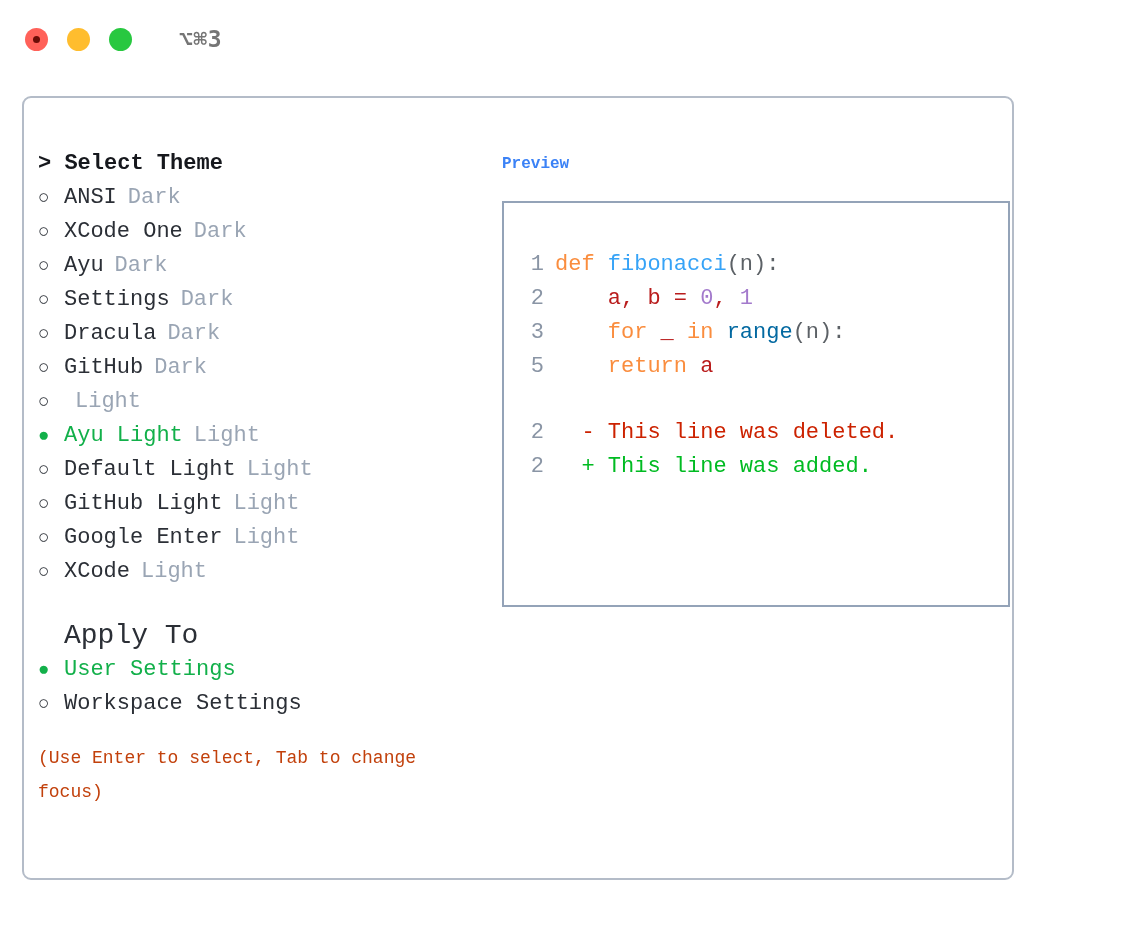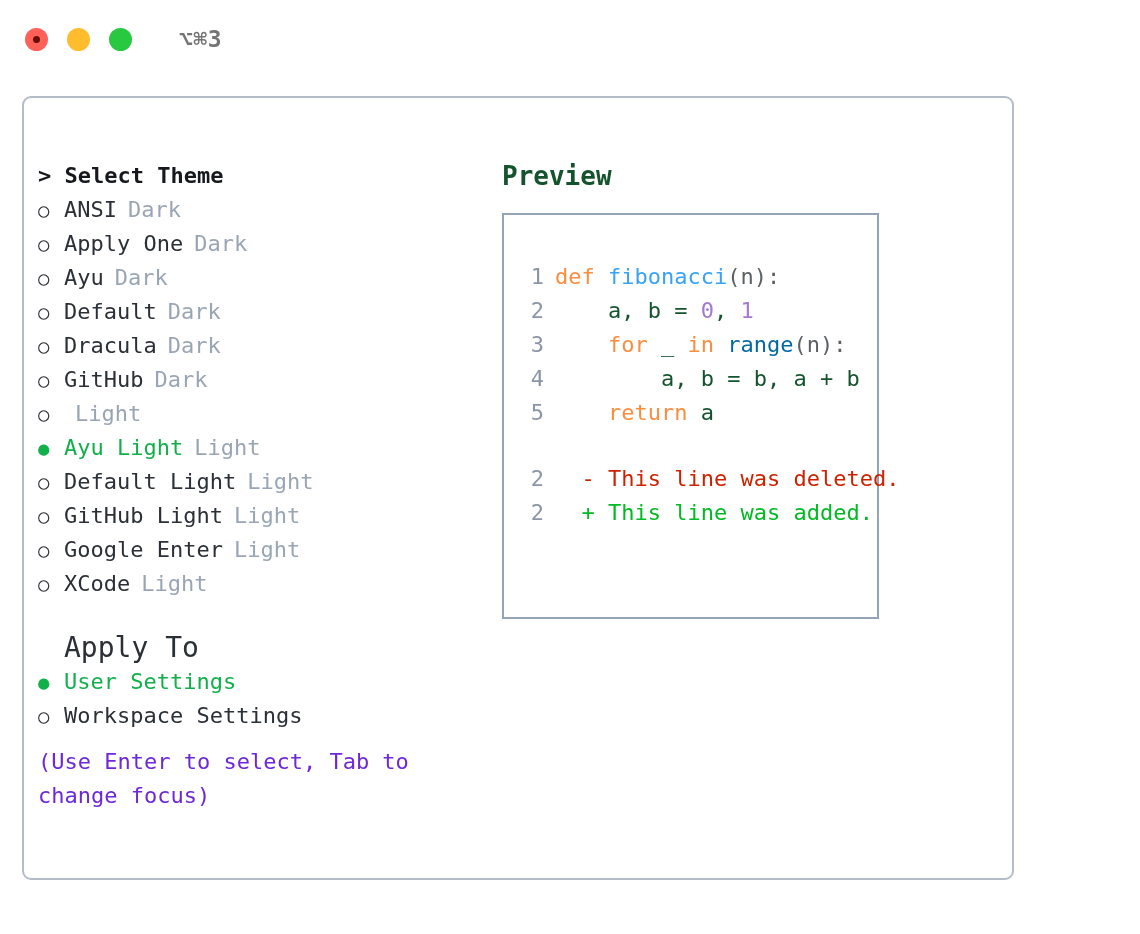--- a/index.html
+++ b/index.html
@@ -89,8 +89,8 @@
 
   .columns {
     position: absolute;
-    left: 0; top: 12px;
-    width: 100%; height: 100%;
+    left: 0; top: 0;
+    width: 100%; height: 100%; font-family: Liberation Mono, monospace;
   }
 
   

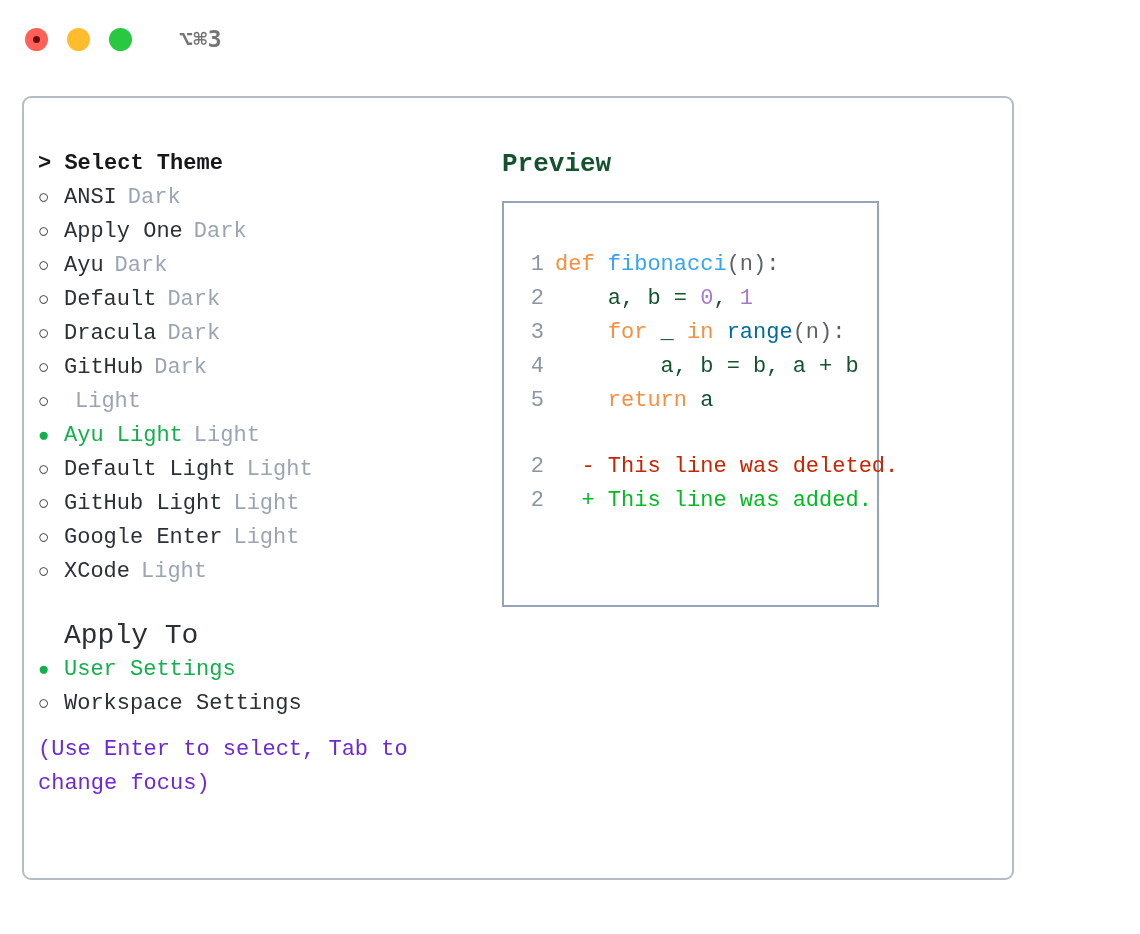--- a/index.html
+++ b/index.html
@@ -160,9 +160,9 @@
     width: 500px;
   }
   .preview-head {
-    font-size: 26px;
+    font-size: 16px;
     font-weight: bold;
-    color: #14532d;
+    color: #3b82f6;
     line-height: 34px;
   }
   .preview-box {

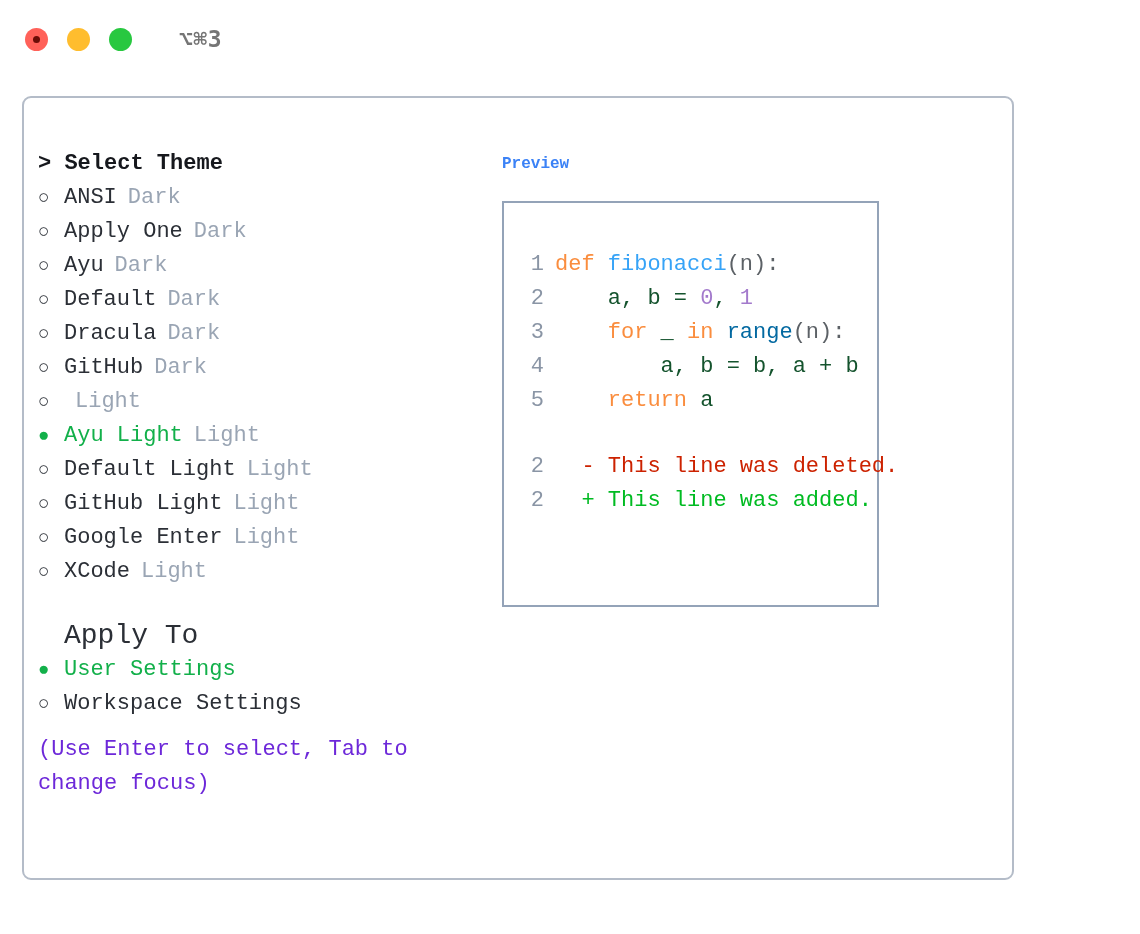--- a/index.html
+++ b/index.html
@@ -221,7 +221,7 @@
         <div class="list-head">&gt; Select Theme</div>
         <div id="theme-list">
             <div class="opt-row"><span class="opt-marker">○</span><span class="opt-label">ANSI</span><span class="opt-kind">Dark</span></div>
-            <div class="opt-row"><span class="opt-marker">○</span><span class="opt-label">Apply One</span><span class="opt-kind">Dark</span></div>
+            <div class="opt-row"><span class="opt-marker">○</span><span class="opt-label">XCode One</span><span class="opt-kind">Dark</span></div>
             <div class="opt-row"><span class="opt-marker">○</span><span class="opt-label">Ayu</span><span class="opt-kind">Dark</span></div>
             <div class="opt-row"><span class="opt-marker">○</span><span class="opt-label">Default</span><span class="opt-kind">Dark</span></div>
             <div class="opt-row"><span class="opt-marker">○</span><span class="opt-label">Dracula</span><span class="opt-kind">Dark</span></div>

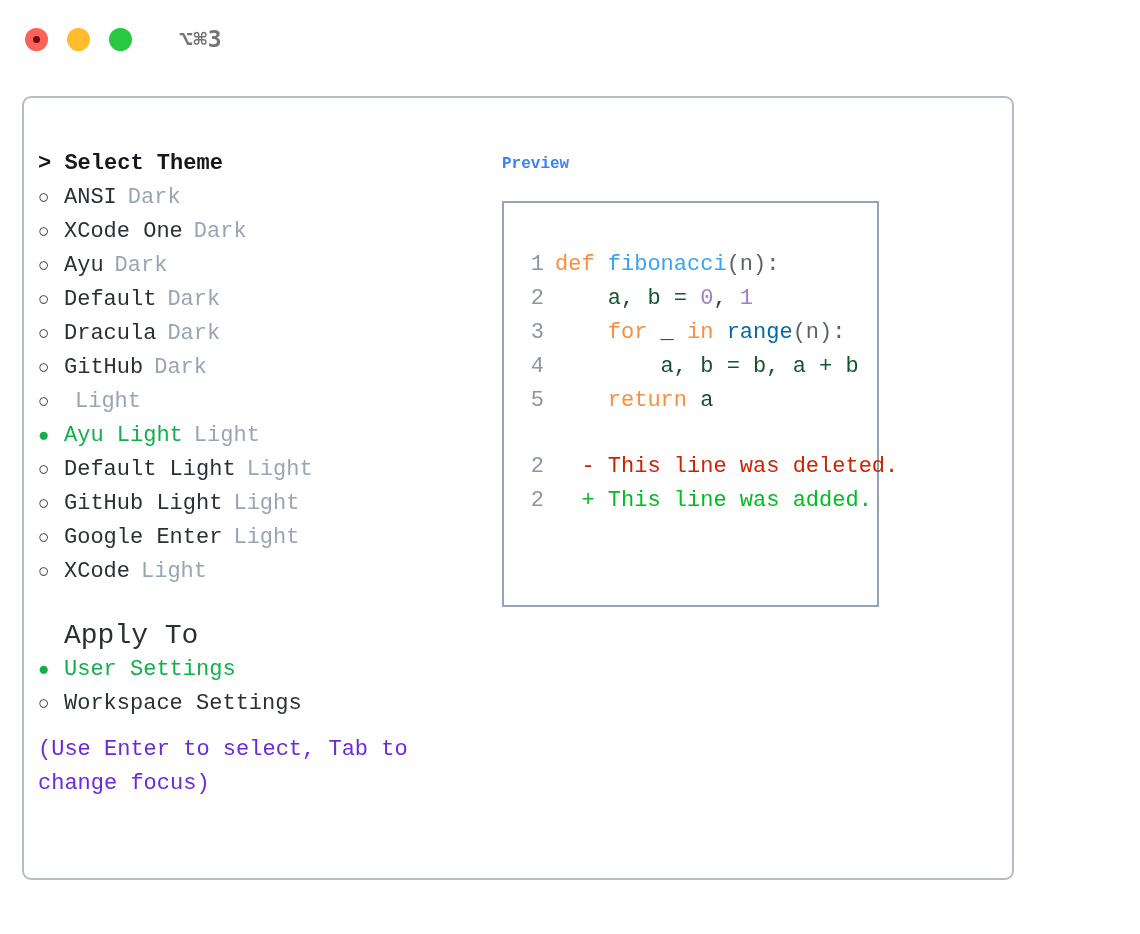--- a/index.html
+++ b/index.html
@@ -167,7 +167,7 @@
   }
   .preview-box {
     margin-top: 20px;
-    width: 377px;
+    width: 508px;
     height: 406px;
     border: 2px solid #94a3b8;
     box-sizing: border-box;

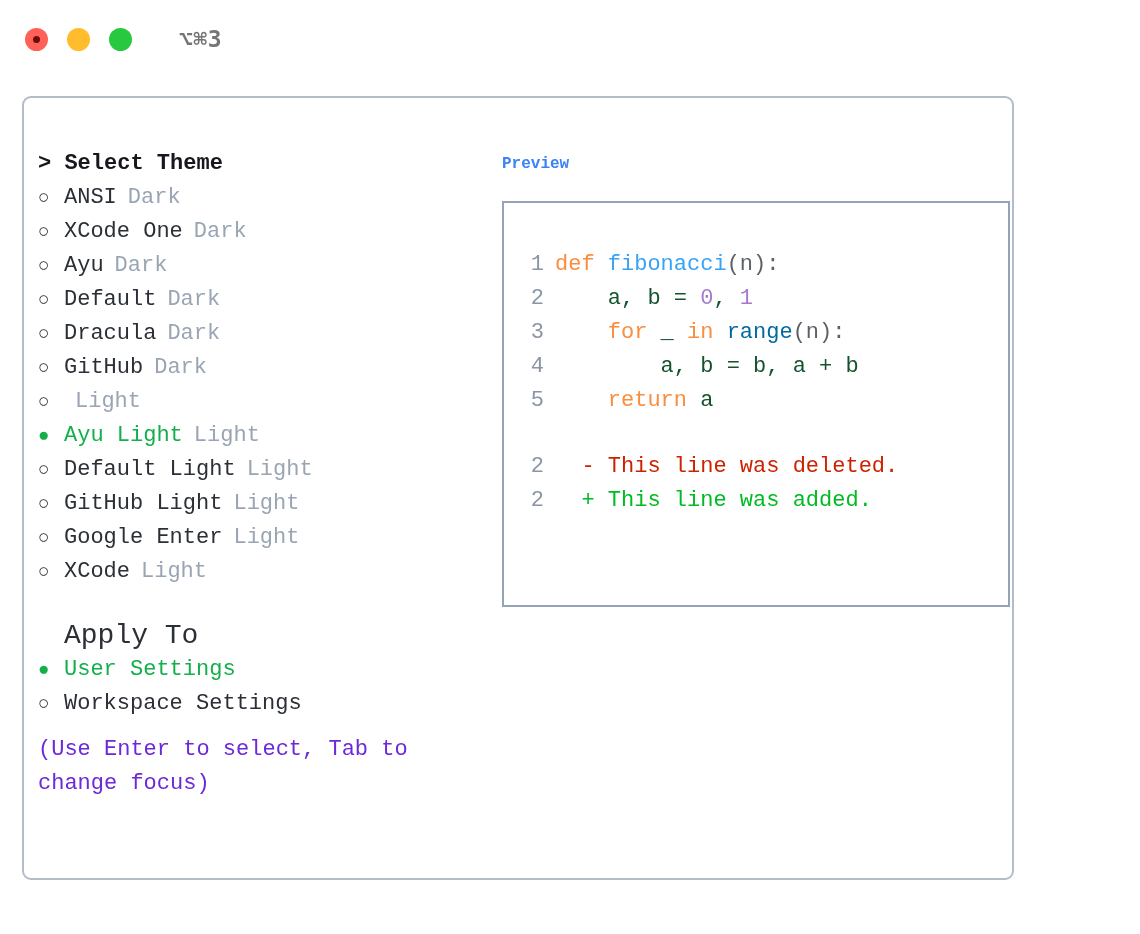--- a/index.html
+++ b/index.html
@@ -223,7 +223,7 @@
             <div class="opt-row"><span class="opt-marker">○</span><span class="opt-label">ANSI</span><span class="opt-kind">Dark</span></div>
             <div class="opt-row"><span class="opt-marker">○</span><span class="opt-label">XCode One</span><span class="opt-kind">Dark</span></div>
             <div class="opt-row"><span class="opt-marker">○</span><span class="opt-label">Ayu</span><span class="opt-kind">Dark</span></div>
-            <div class="opt-row"><span class="opt-marker">○</span><span class="opt-label">Default</span><span class="opt-kind">Dark</span></div>
+            <div class="opt-row"><span class="opt-marker">○</span><span class="opt-label">Settings</span><span class="opt-kind">Dark</span></div>
             <div class="opt-row"><span class="opt-marker">○</span><span class="opt-label">Dracula</span><span class="opt-kind">Dark</span></div>
             <div class="opt-row"><span class="opt-marker">○</span><span class="opt-label">GitHub</span><span class="opt-kind">Dark</span></div>
             <div class="opt-row"><span class="opt-marker">○</span><span class="opt-kind">Light</span></div>

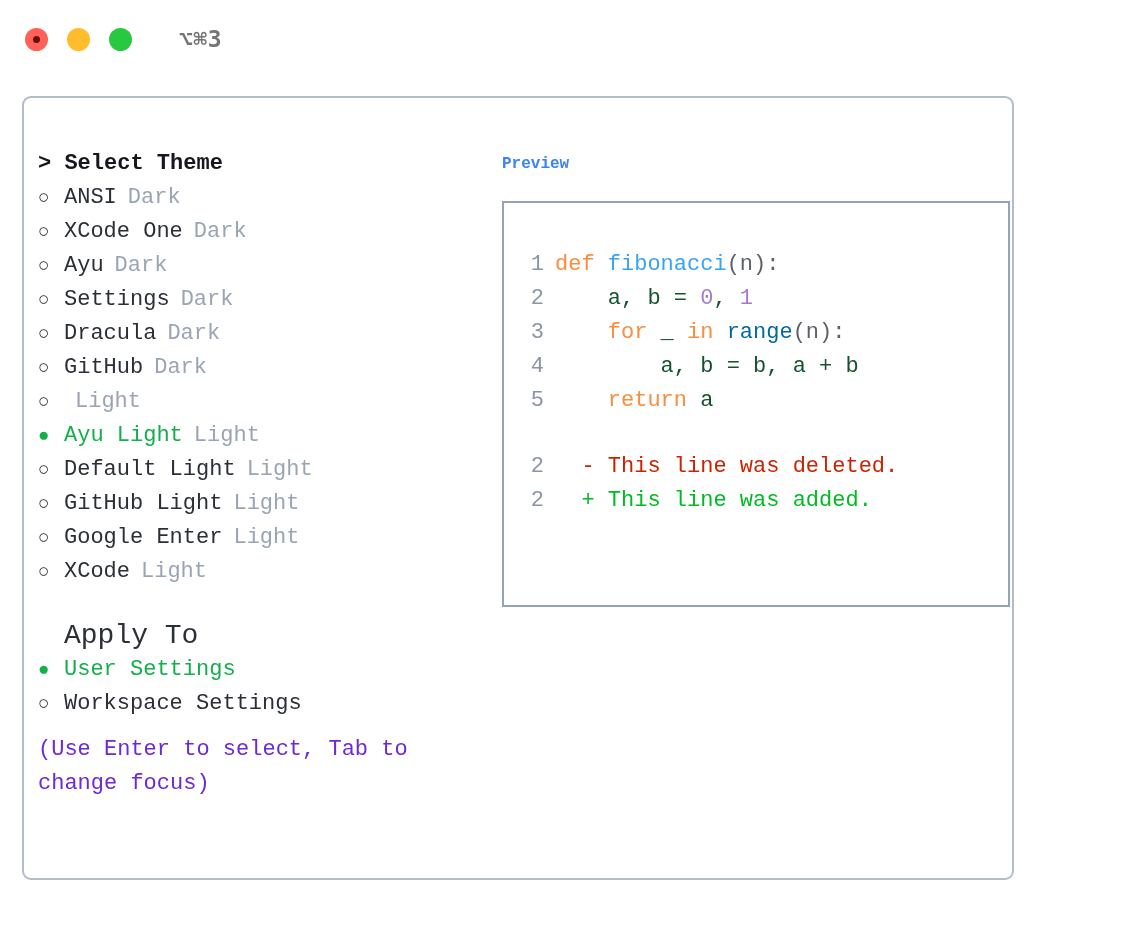--- a/index.html
+++ b/index.html
@@ -192,7 +192,7 @@
   .tk-fn    { color: #36a3f7; }
   .tk-num   { color: #a37acc; }
   .tk-call  { color: #0369a1; }
-  .tk-plain { color: #14532d; }
+  .tk-plain { color: #b91c1c; }
   .tk-punct { color: #5c6166; }
 
   .diff-gap { height: 32px; }

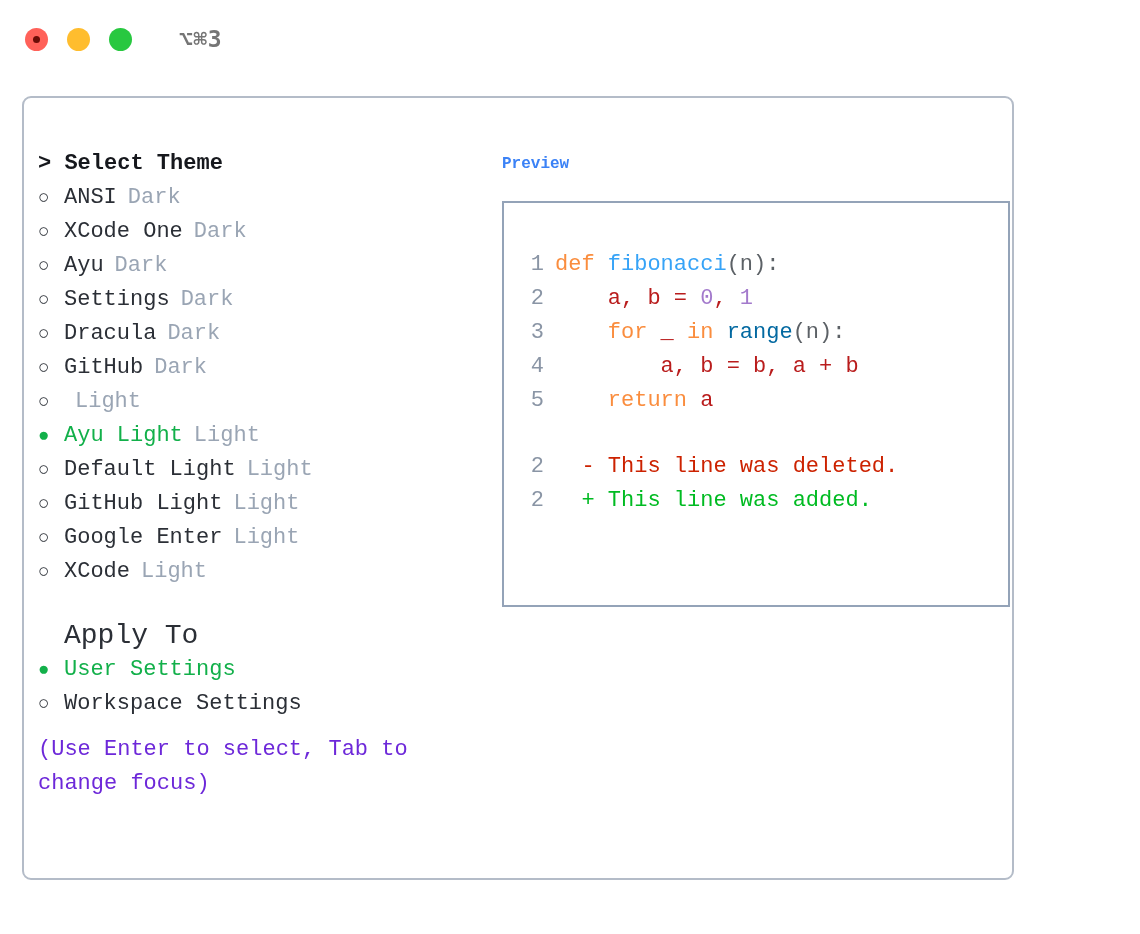--- a/index.html
+++ b/index.html
@@ -252,7 +252,6 @@
               <div class="code-line"><span class="ln">1</span><span class="tk-kw">def </span><span class="tk-fn">fibonacci</span><span class="tk-punct">(n):</span></div>
               <div class="code-line"><span class="ln">2</span><span class="tk-plain">    a, b = </span><span class="tk-num">0</span><span class="tk-plain">, </span><span class="tk-num">1</span></div>
               <div class="code-line"><span class="ln">3</span><span class="tk-plain">    </span><span class="tk-kw">for</span><span class="tk-plain"> _ </span><span class="tk-kw">in</span><span class="tk-plain"> </span><span class="tk-call">range</span><span class="tk-punct">(n):</span></div>
-              <div class="code-line"><span class="ln">4</span><span class="tk-plain">        a, b = b, a + b</span></div>
               <div class="code-line"><span class="ln">5</span><span class="tk-plain">    </span><span class="tk-kw">return</span><span class="tk-plain"> a</span></div>
             </div>
           <div class="diff-gap"></div>

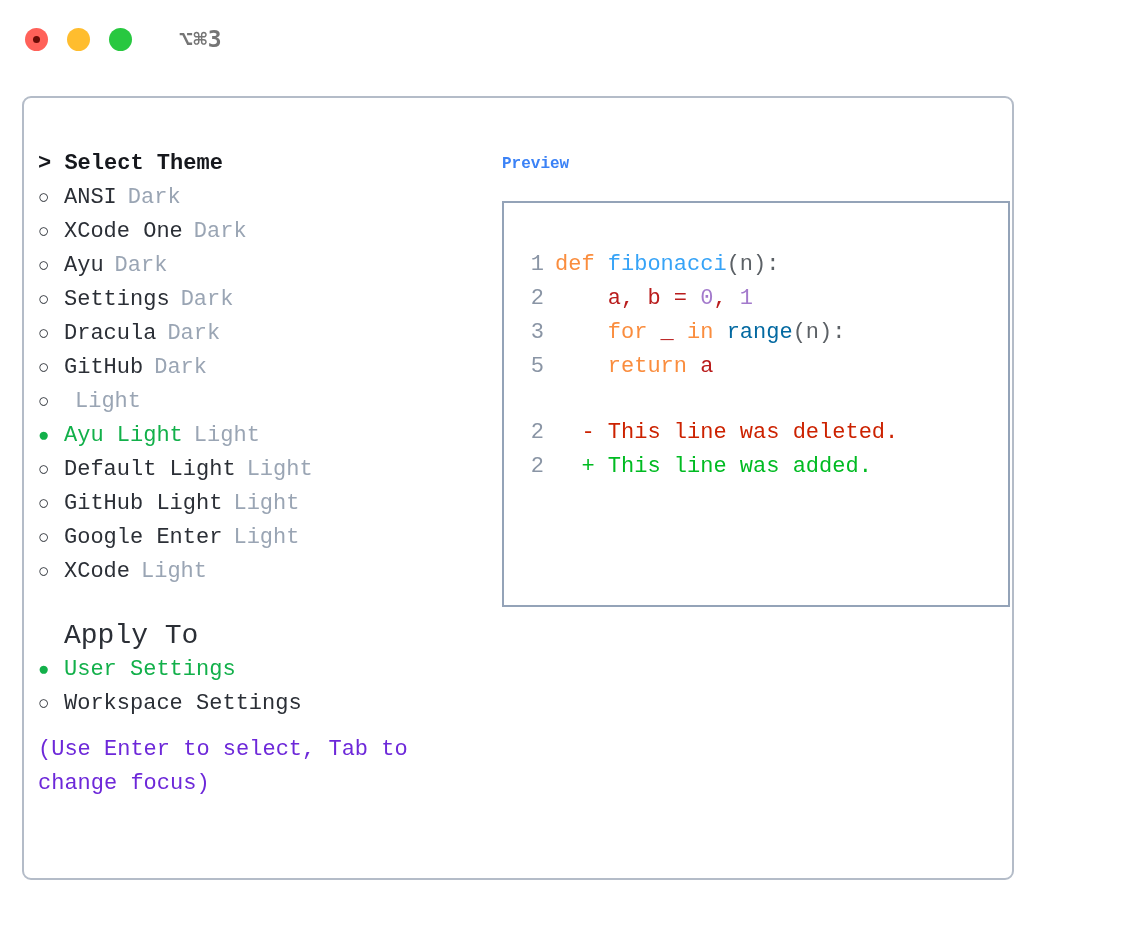--- a/index.html
+++ b/index.html
@@ -145,9 +145,9 @@
   }
 
   .hint {
-    margin-top: 12px;
-    font-size: 22px;
-    color: #6d28d9;
+    margin-top: 20px;
+    font-size: 18px;
+    color: #c2410c;
     line-height: 34px;
     width: 400px;
   }

